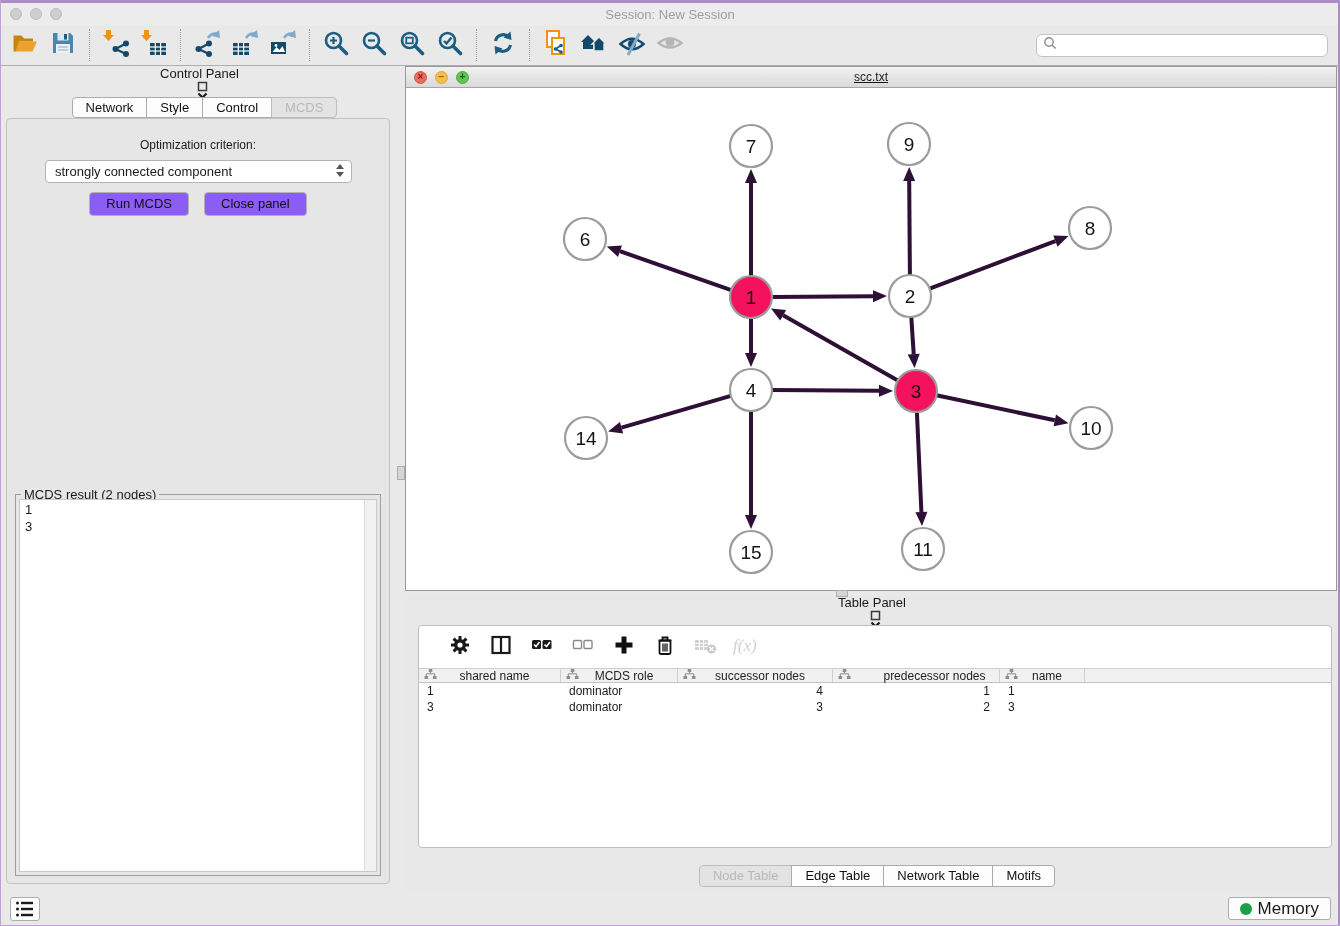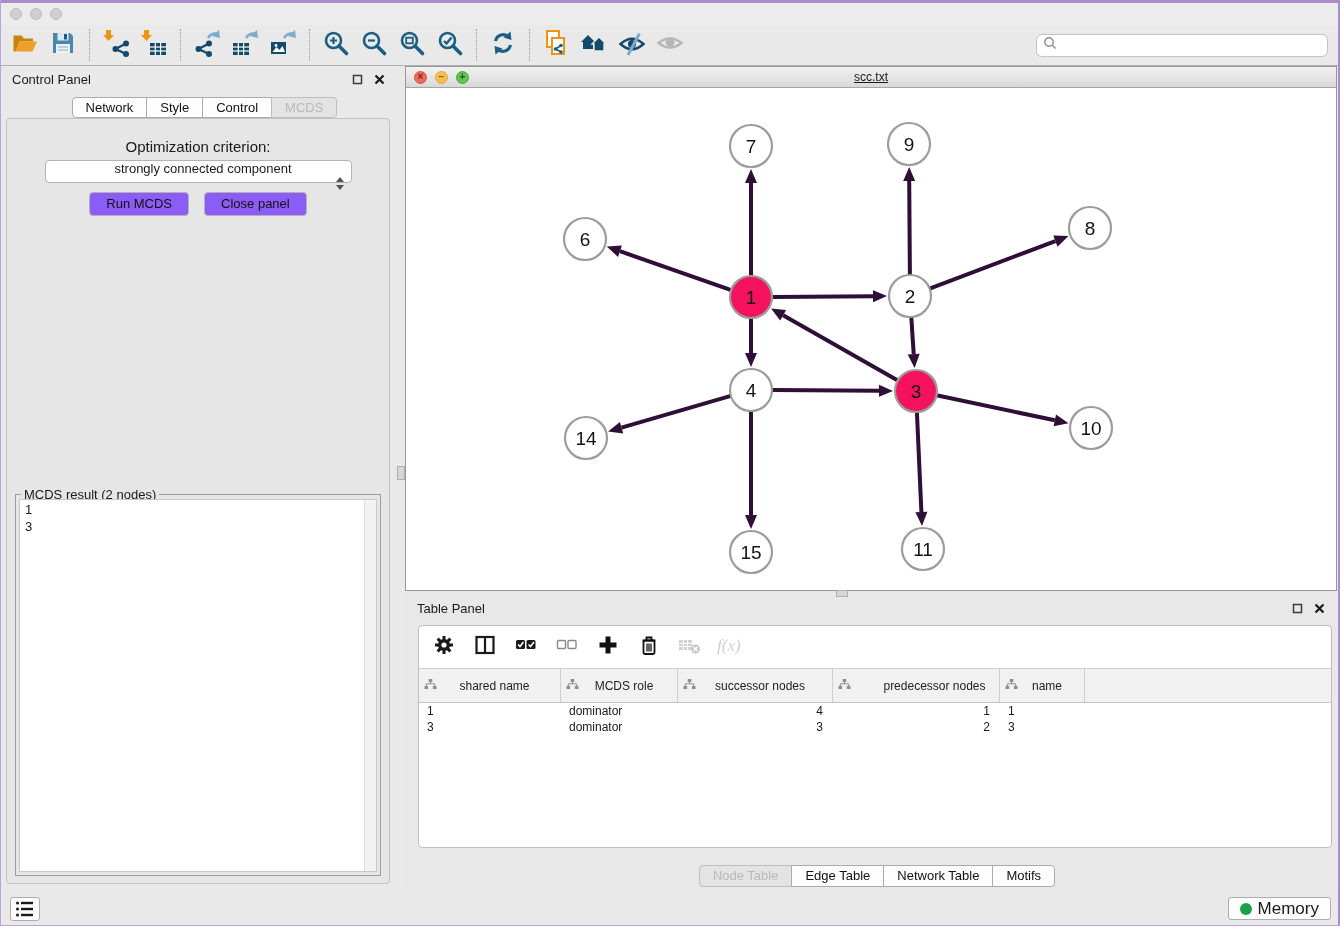--- a/index.html
+++ b/index.html
@@ -102,6 +102,7 @@
     <div class="tl"></div>
     <div class="tl"></div>
   </div>
+  <div class="app-title">Session: New Session</div>
 </div>
 
 <div class="toolbar">

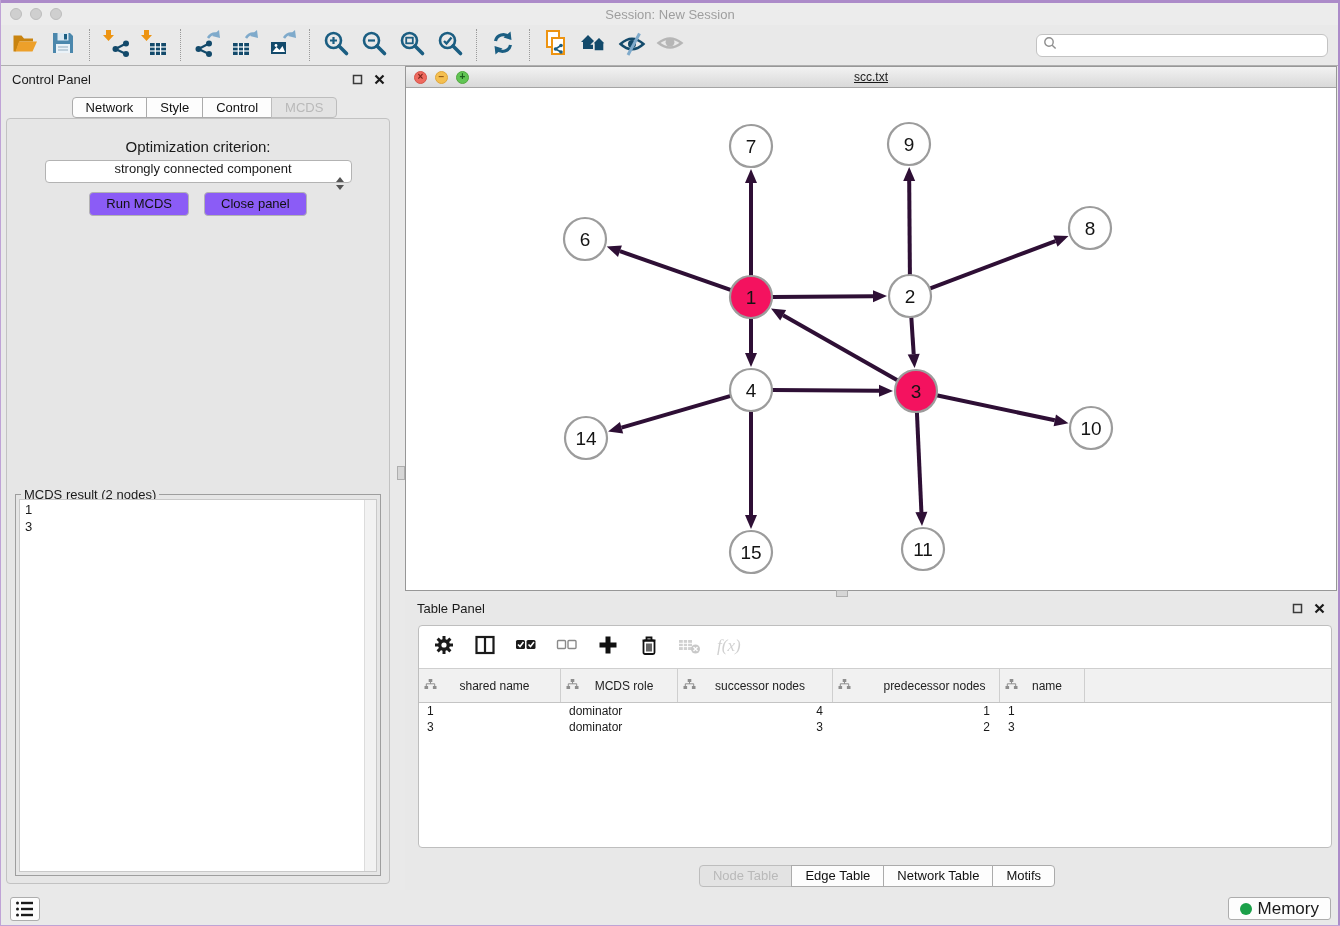--- a/index.html
+++ b/index.html
@@ -32,7 +32,7 @@
 
   
   .control-panel{position:absolute;left:0;top:66px;width:397px;bottom:36px;background:#E9E9E9;}
-  .panel-head{height:27px;display:flex;align-items:center;padding:0 10px 0 12px;font-size:13px;}
+  .panel-head{height:27px;display:flex;align-items:center;padding:0 10px 0 12px;font-size:13px;flex-direction:column;}
   .panel-head .spacer{flex:1;}
   .mini-ic{width:16px;height:16px;display:flex;align-items:center;justify-content:center;margin-left:6px;}
   .cp-tabs{position:absolute;top:31px;left:0;right:0;display:flex;justify-content:center;}

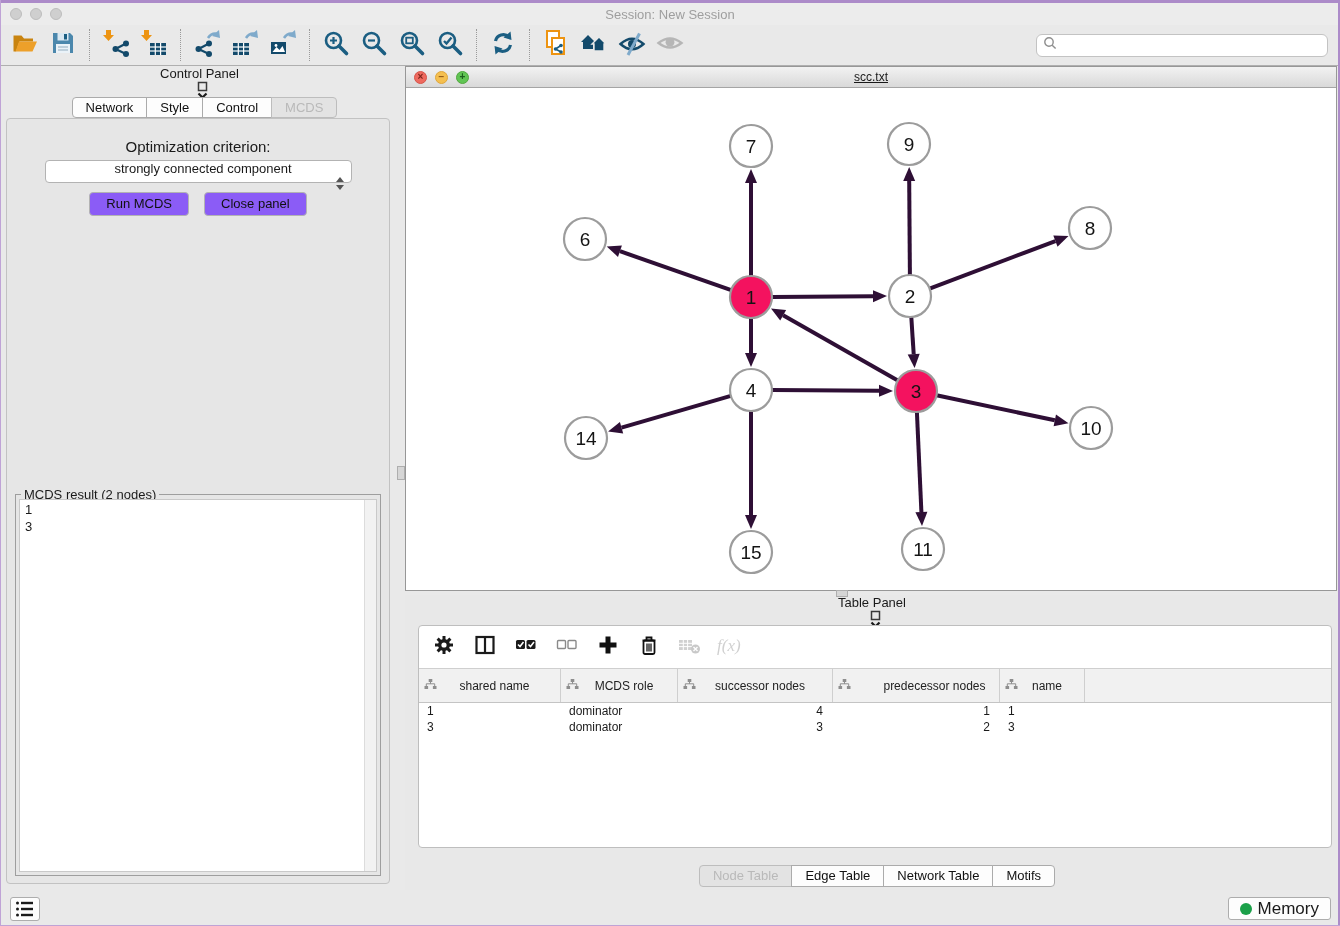--- a/index.html
+++ b/index.html
@@ -41,7 +41,7 @@
   .tab.last{border-radius:0 4px 4px 0;}
   .tab.active{background:#E3E3E3;color:#B9B9B9;border-color:#BDBDBD;}
   .cp-panel{position:absolute;left:6px;right:7px;top:52px;bottom:6px;background:#E6E6E6;border:1px solid #C2C2C2;border-radius:4px;}
-  .opt-label{position:absolute;top:19px;left:0;right:0;text-align:center;font-size:15px;}
+  .opt-label{position:absolute;top:19px;left:0;right:0;text-align:center;font-size:12px;}
   .dropdown{position:absolute;top:41px;left:38px;right:37px;height:23px;background:#fff;border:1px solid #B3B3B3;border-radius:4px;display:flex;align-items:center;font-size:13px;padding-left:9px;flex-direction:column;}
   .dropdown .dd-arrows{margin-left:auto;margin-right:6px;}
   .btn-row{position:absolute;top:73px;left:0;right:0;display:flex;justify-content:center;gap:15px;}

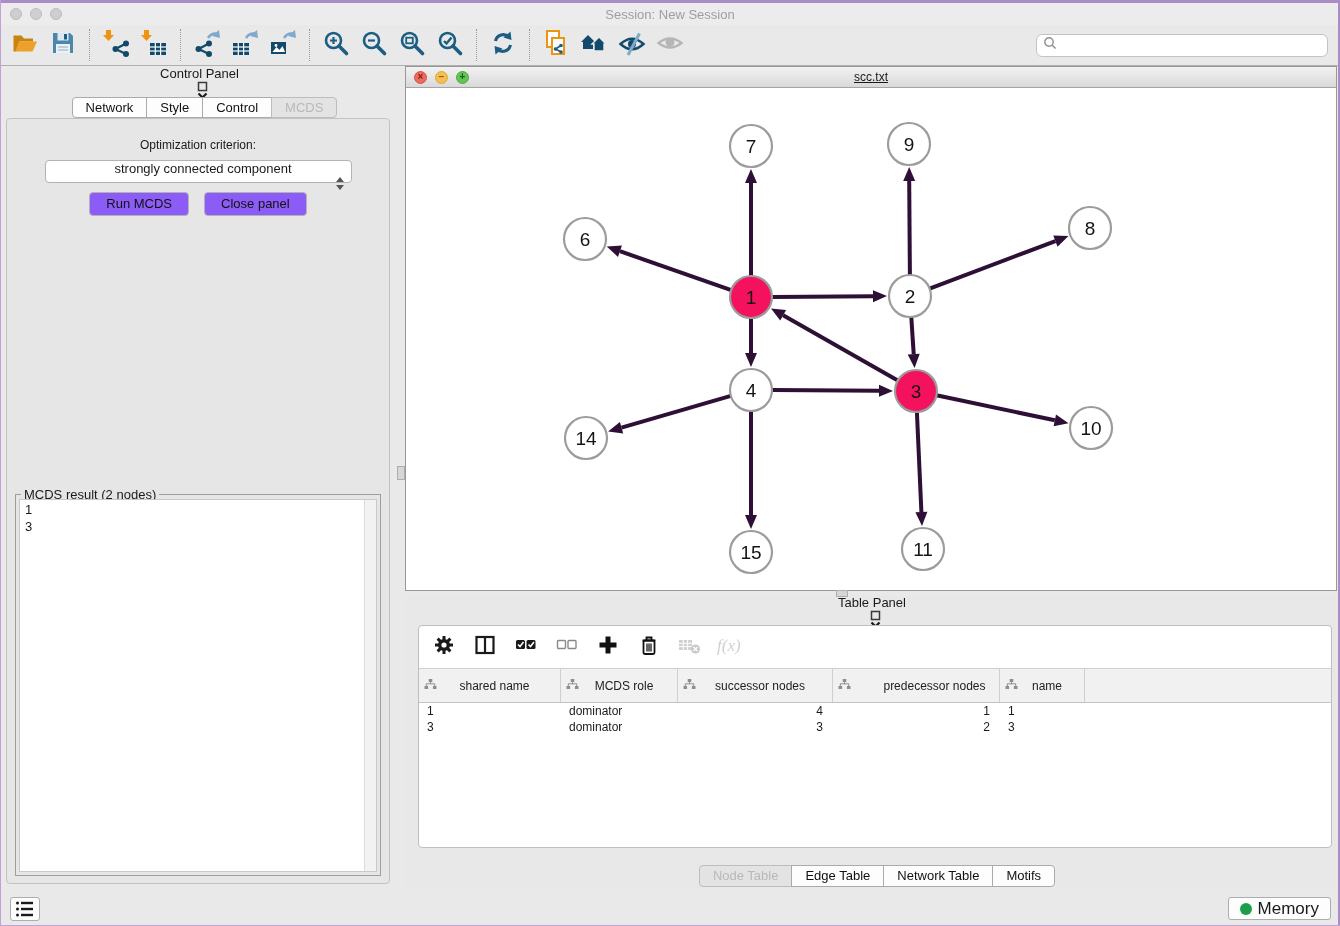--- a/index.html
+++ b/index.html
@@ -42,7 +42,7 @@
   .tab.active{background:#E3E3E3;color:#B9B9B9;border-color:#BDBDBD;}
   .cp-panel{position:absolute;left:6px;right:7px;top:52px;bottom:6px;background:#E6E6E6;border:1px solid #C2C2C2;border-radius:4px;}
   .opt-label{position:absolute;top:19px;left:0;right:0;text-align:center;font-size:12px;}
-  .dropdown{position:absolute;top:41px;left:38px;right:37px;height:23px;background:#fff;border:1px solid #B3B3B3;border-radius:4px;display:flex;align-items:center;font-size:13px;padding-left:9px;flex-direction:column;}
+  .dropdown{position:absolute;top:41px;left:38px;right:37px;height:23px;background:#fff;border:1px solid #B3B3B3;border-radius:4px;display:flex;align-items:center;font-size:13px;padding-left:9px;}
   .dropdown .dd-arrows{margin-left:auto;margin-right:6px;}
   .btn-row{position:absolute;top:73px;left:0;right:0;display:flex;justify-content:center;gap:15px;}
   .mac-btn{height:24px;background:#8b5cf6;border:1px solid #B3B3B3;border-radius:4px;font-size:13px;padding:0 16px;line-height:20px;color:#111;}

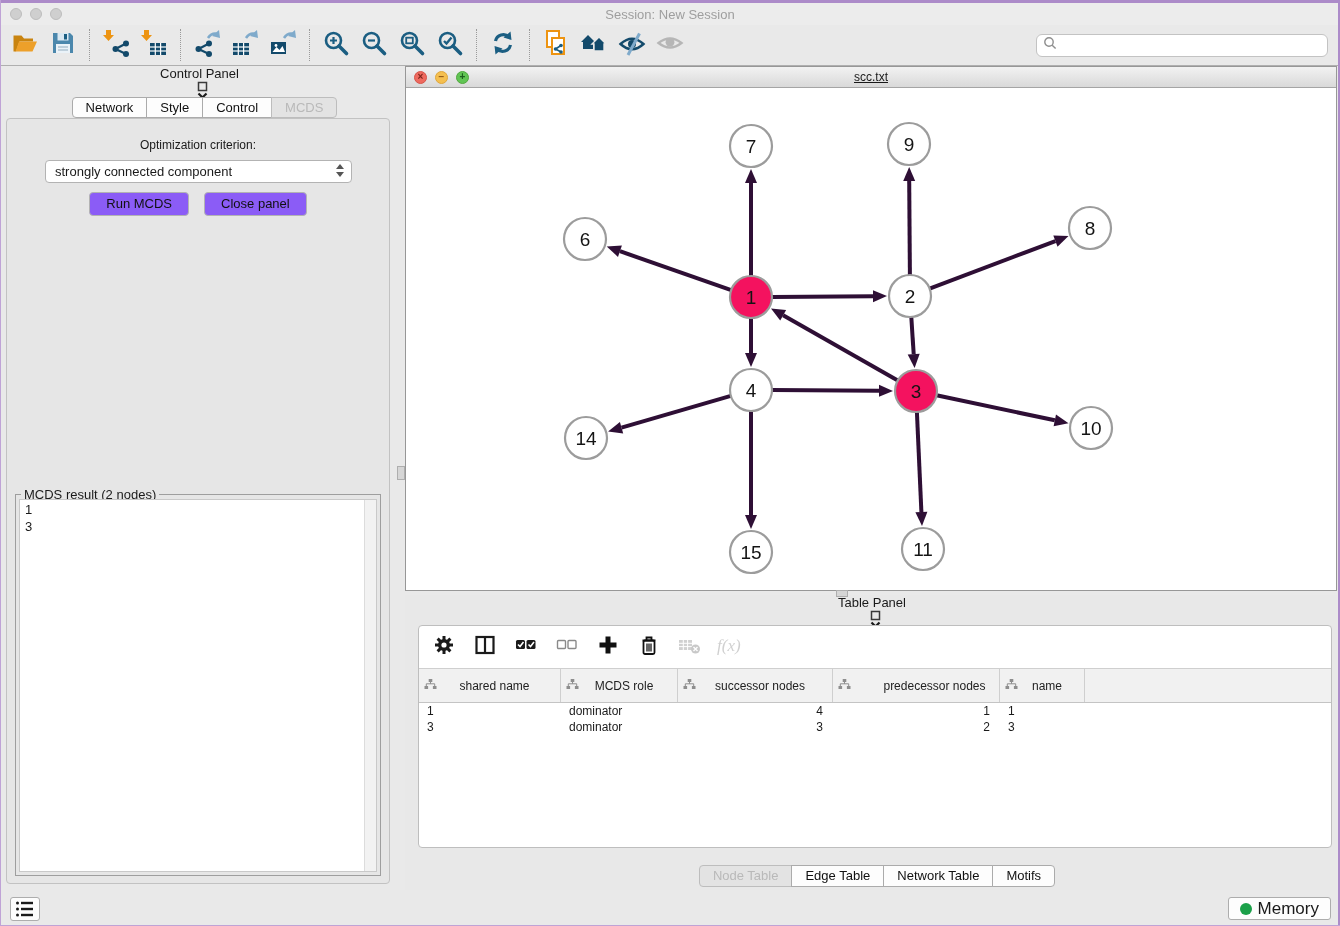--- a/index.html
+++ b/index.html
@@ -71,7 +71,7 @@
   
   .table-panel{position:absolute;left:405px;top:595px;width:932px;height:295px;background:#E8E8E8;}
   .table-box{position:absolute;left:13px;top:30px;width:914px;height:223px;background:#fff;border:1px solid #BEBEBE;border-radius:4px;overflow:hidden;}
-  .table-toolbar{height:42px;display:flex;align-items:center;padding-left:12px;gap:15px;}
+  .table-toolbar{height:42px;display:flex;align-items:center;padding-left:28px;gap:15px;}
   .ttb-btn{width:26px;height:26px;display:flex;align-items:center;justify-content:center;}
   .thead{display:flex;height:35px;background:#F1F1F1;border-top:1px solid #CFCFCF;border-bottom:1px solid #C4C4C4;}
   .th{display:flex;align-items:center;border-right:1px solid #CFCFCF;font-size:12px;color:#222;padding-left:5px;}

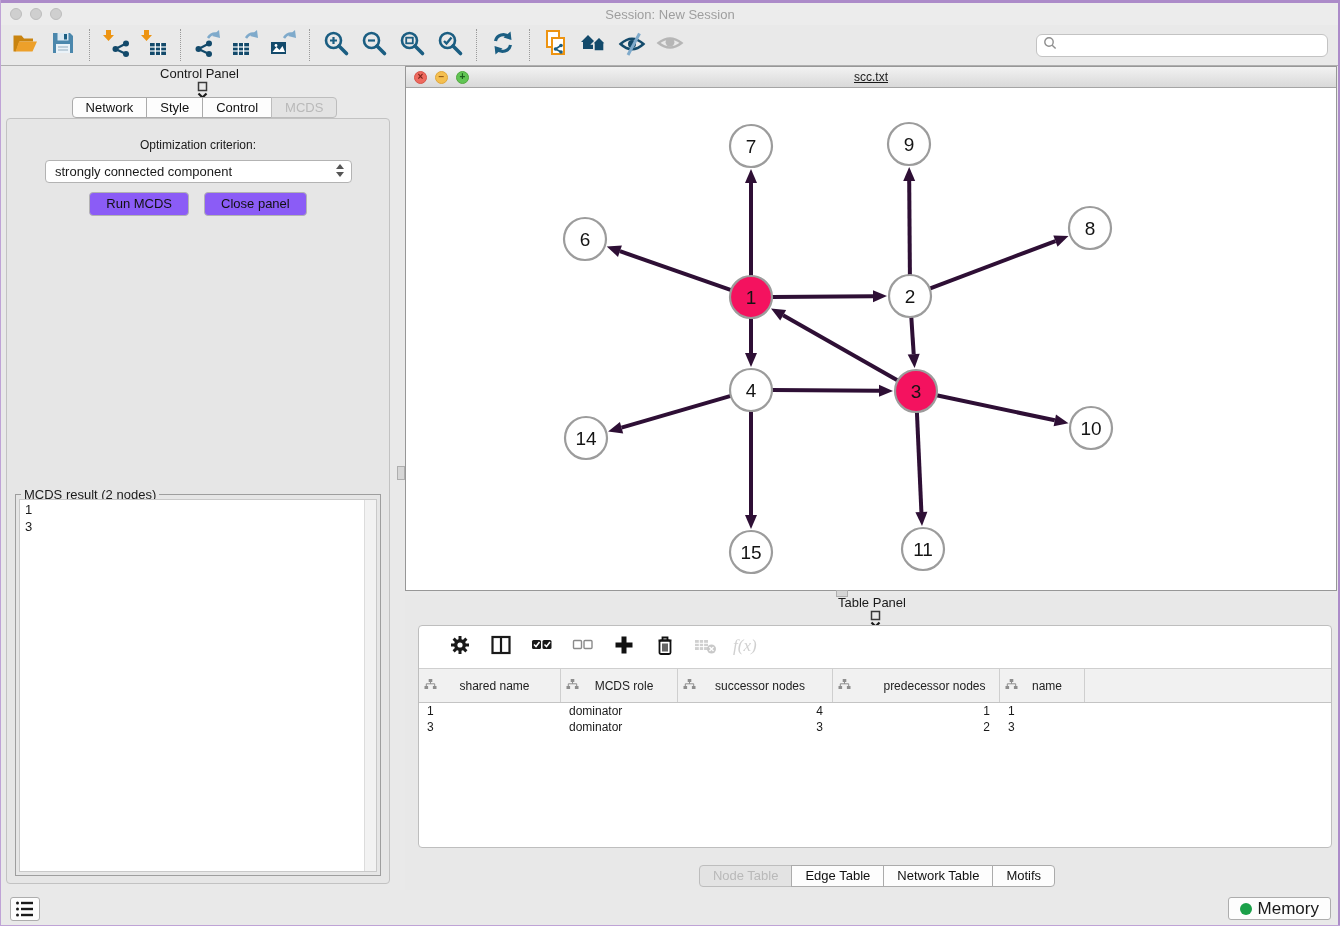--- a/index.html
+++ b/index.html
@@ -73,7 +73,7 @@
   .table-box{position:absolute;left:13px;top:30px;width:914px;height:223px;background:#fff;border:1px solid #BEBEBE;border-radius:4px;overflow:hidden;}
   .table-toolbar{height:42px;display:flex;align-items:center;padding-left:28px;gap:15px;}
   .ttb-btn{width:26px;height:26px;display:flex;align-items:center;justify-content:center;}
-  .thead{display:flex;height:35px;background:#F1F1F1;border-top:1px solid #CFCFCF;border-bottom:1px solid #C4C4C4;}
+  .thead{display:flex;height:15px;background:#F1F1F1;border-top:1px solid #CFCFCF;border-bottom:1px solid #C4C4C4;}
   .th{display:flex;align-items:center;border-right:1px solid #CFCFCF;font-size:12px;color:#222;padding-left:5px;}
   .th .th-text{flex:1;text-align:center;padding-right:8px;}
   .trow{display:flex;height:16px;font-size:12px;align-items:center;}

